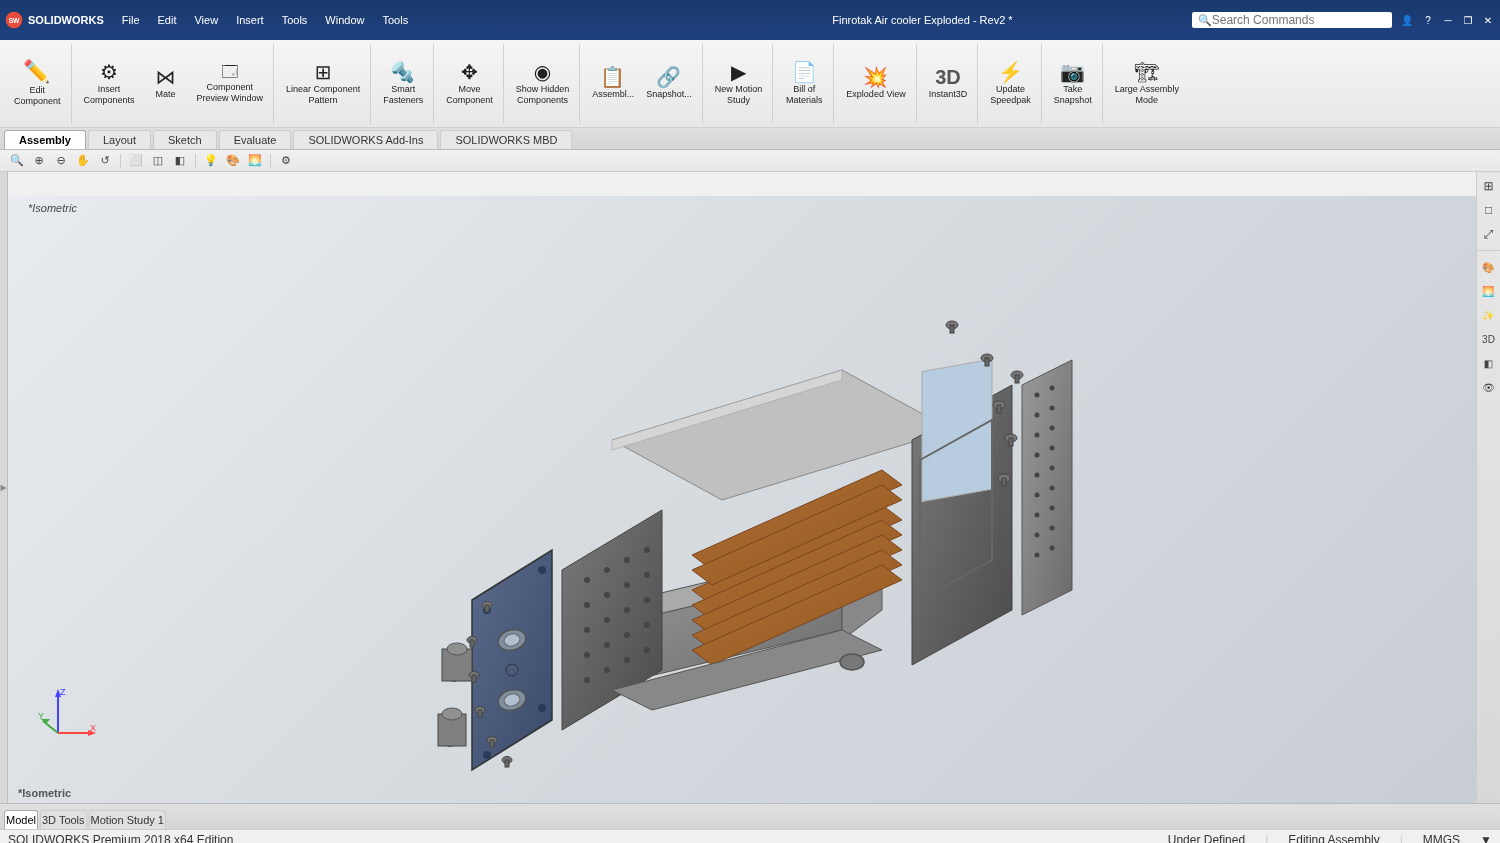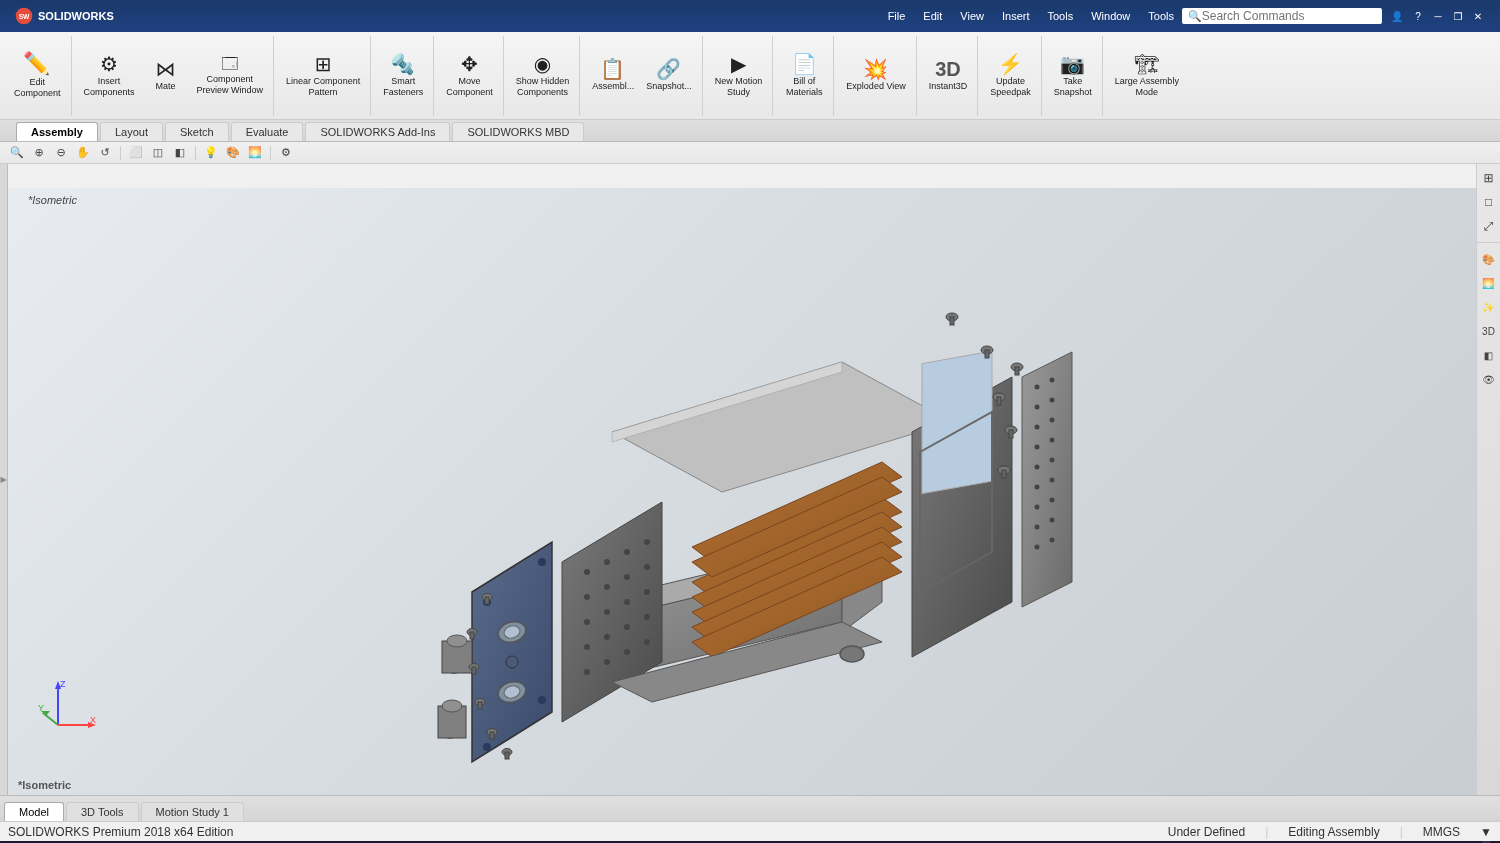--- a/index.html
+++ b/index.html
@@ -7,11 +7,11 @@
 
     
     #titlebar {
-      height: 32px;
+      height: 40px;
       background: linear-gradient(to bottom, #1a3a6b, #1e4080);
       display: flex;
       align-items: center;
-      padding: 0 14px;
+      padding: 0 4px;
       color: white;
     }
     #titlebar .logo {

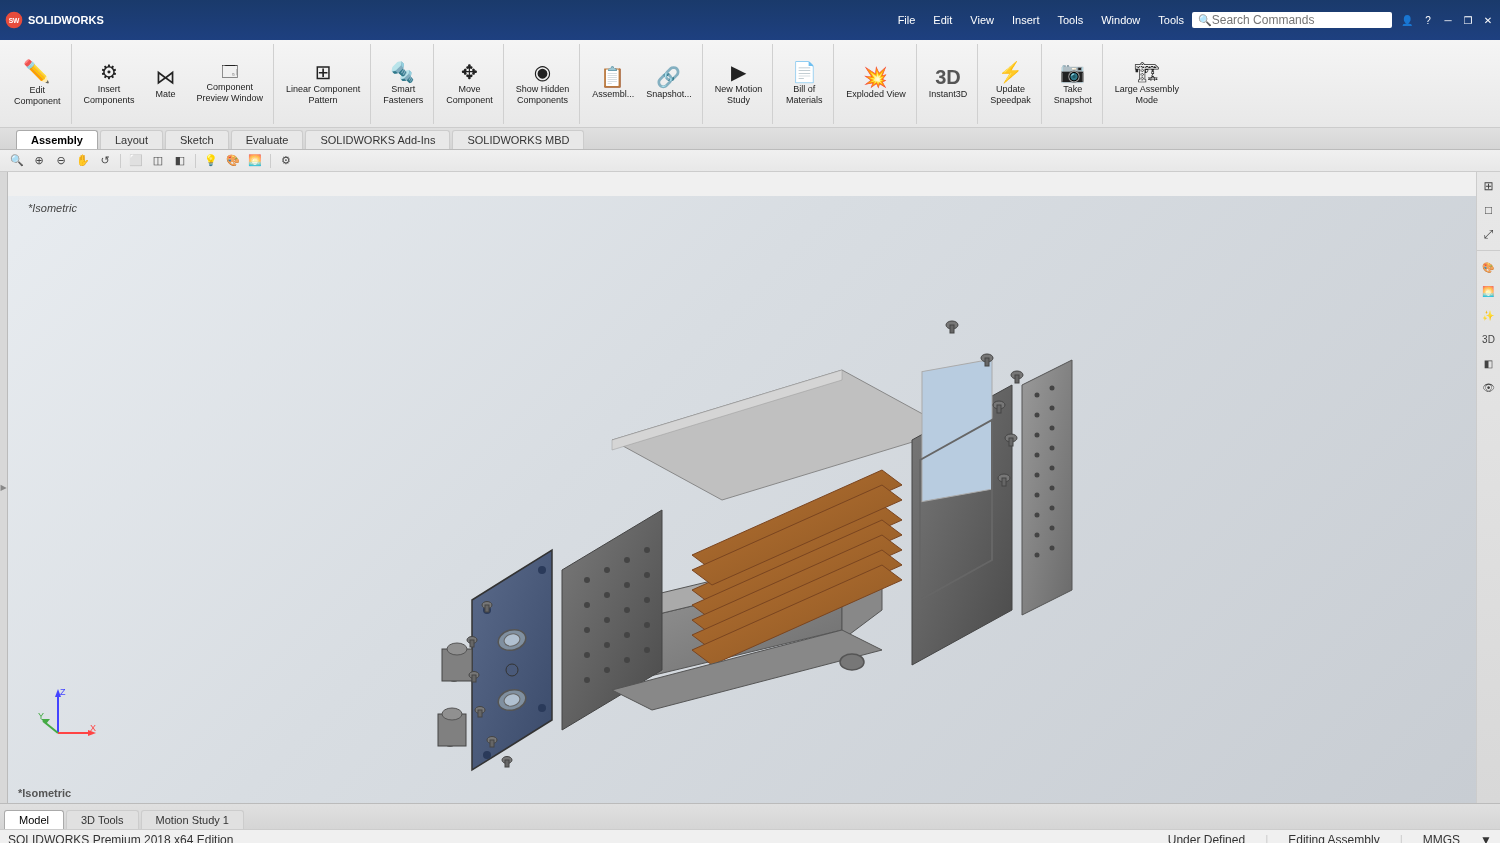--- a/index.html
+++ b/index.html
@@ -18,7 +18,7 @@
       display: flex; align-items: center; gap: 4px; font-weight: bold; font-size: 11px; color: white; margin-right: 10px;
     }
     #titlebar .logo svg { width: 20px; height: 20px; }
-    #titlebar .menu-items { display: flex; gap: 2px; flex: 1; justify-content: flex-end; }
+    #titlebar .menu-items { display: flex; gap: 2px; flex: 1; }
     #titlebar .menu-item {
       padding: 2px 8px; font-size: 11px; color: white; cursor: pointer; border-radius: 2px;
     }

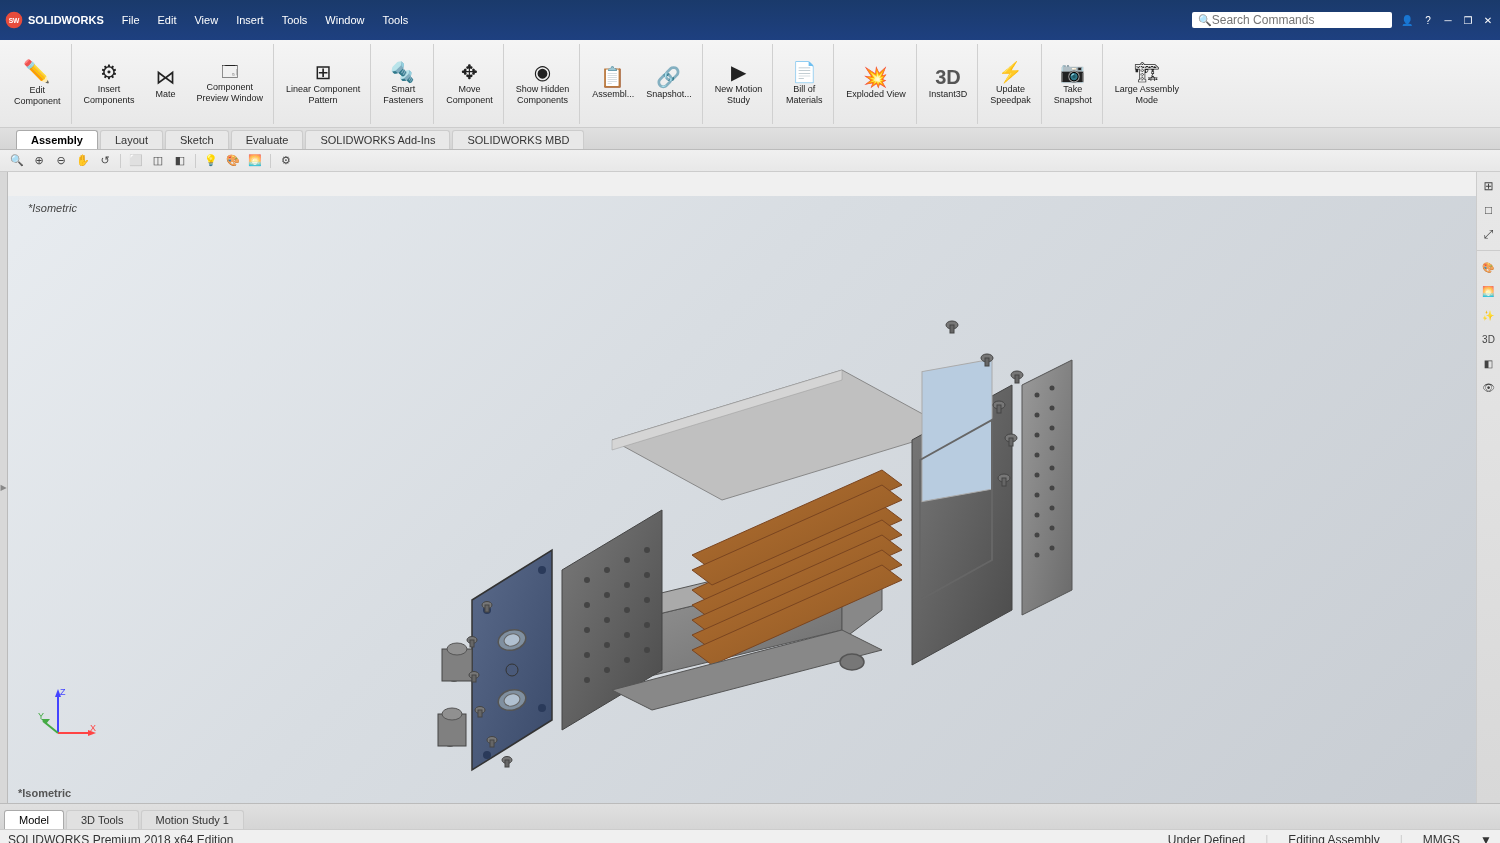--- a/index.html
+++ b/index.html
@@ -208,6 +208,7 @@
     <span class="menu-item">Window</span>
     <span class="menu-item">Tools</span>
   </div>
+  <div class="title-center">Finrotak Air cooler Exploded - Rev2 *</div>
   <div class="search-bar">
     <span style="color:#888;font-size:11px;">🔍</span>
     <input type="text" placeholder="Search Commands" style="">

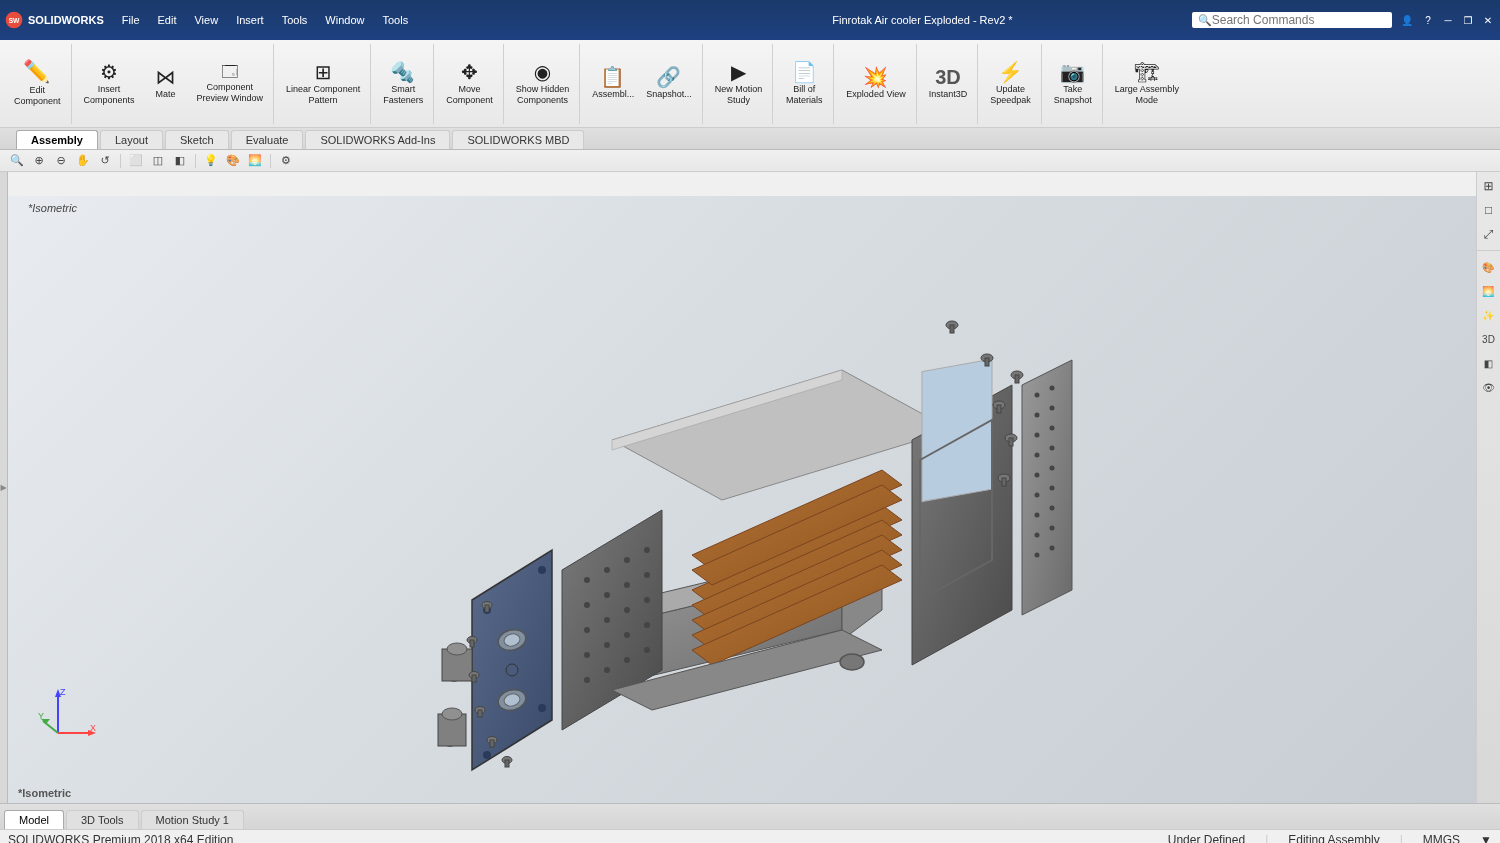--- a/index.html
+++ b/index.html
@@ -66,7 +66,7 @@
       border-bottom: 1px solid #bbb;
       display: flex;
       align-items: flex-end;
-      padding: 0 16px;
+      padding: 0 4px;
     }
     .tab {
       padding: 3px 14px; font-size: 11px; cursor: pointer; border: 1px solid #ccc;

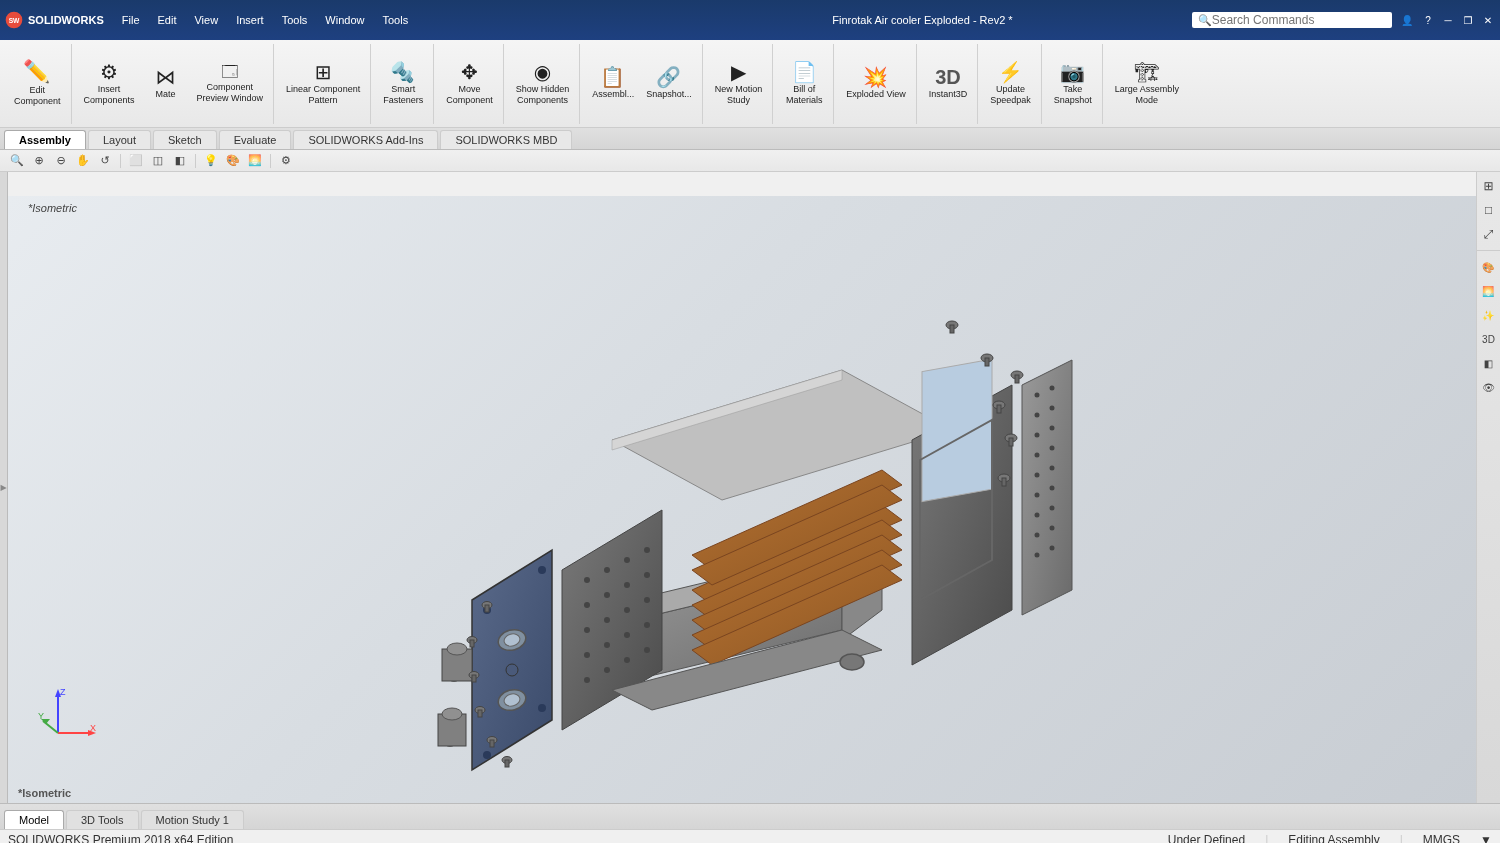--- a/index.html
+++ b/index.html
@@ -130,7 +130,7 @@
       display: flex; align-items: flex-end; padding: 0 4px;
     }
     .btab {
-      padding: 3px 14px; font-size: 11px; cursor: pointer; border: 1px solid #ccc;
+      padding: 3px 1px; font-size: 11px; cursor: pointer; border: 1px solid #ccc;
       border-bottom: none; border-radius: 3px 3px 0 0; background: #e0e0e0; color: #333; margin-right: 2px;
     }
     .btab.active { background: white; color: #000; border-color: #aaa; }

